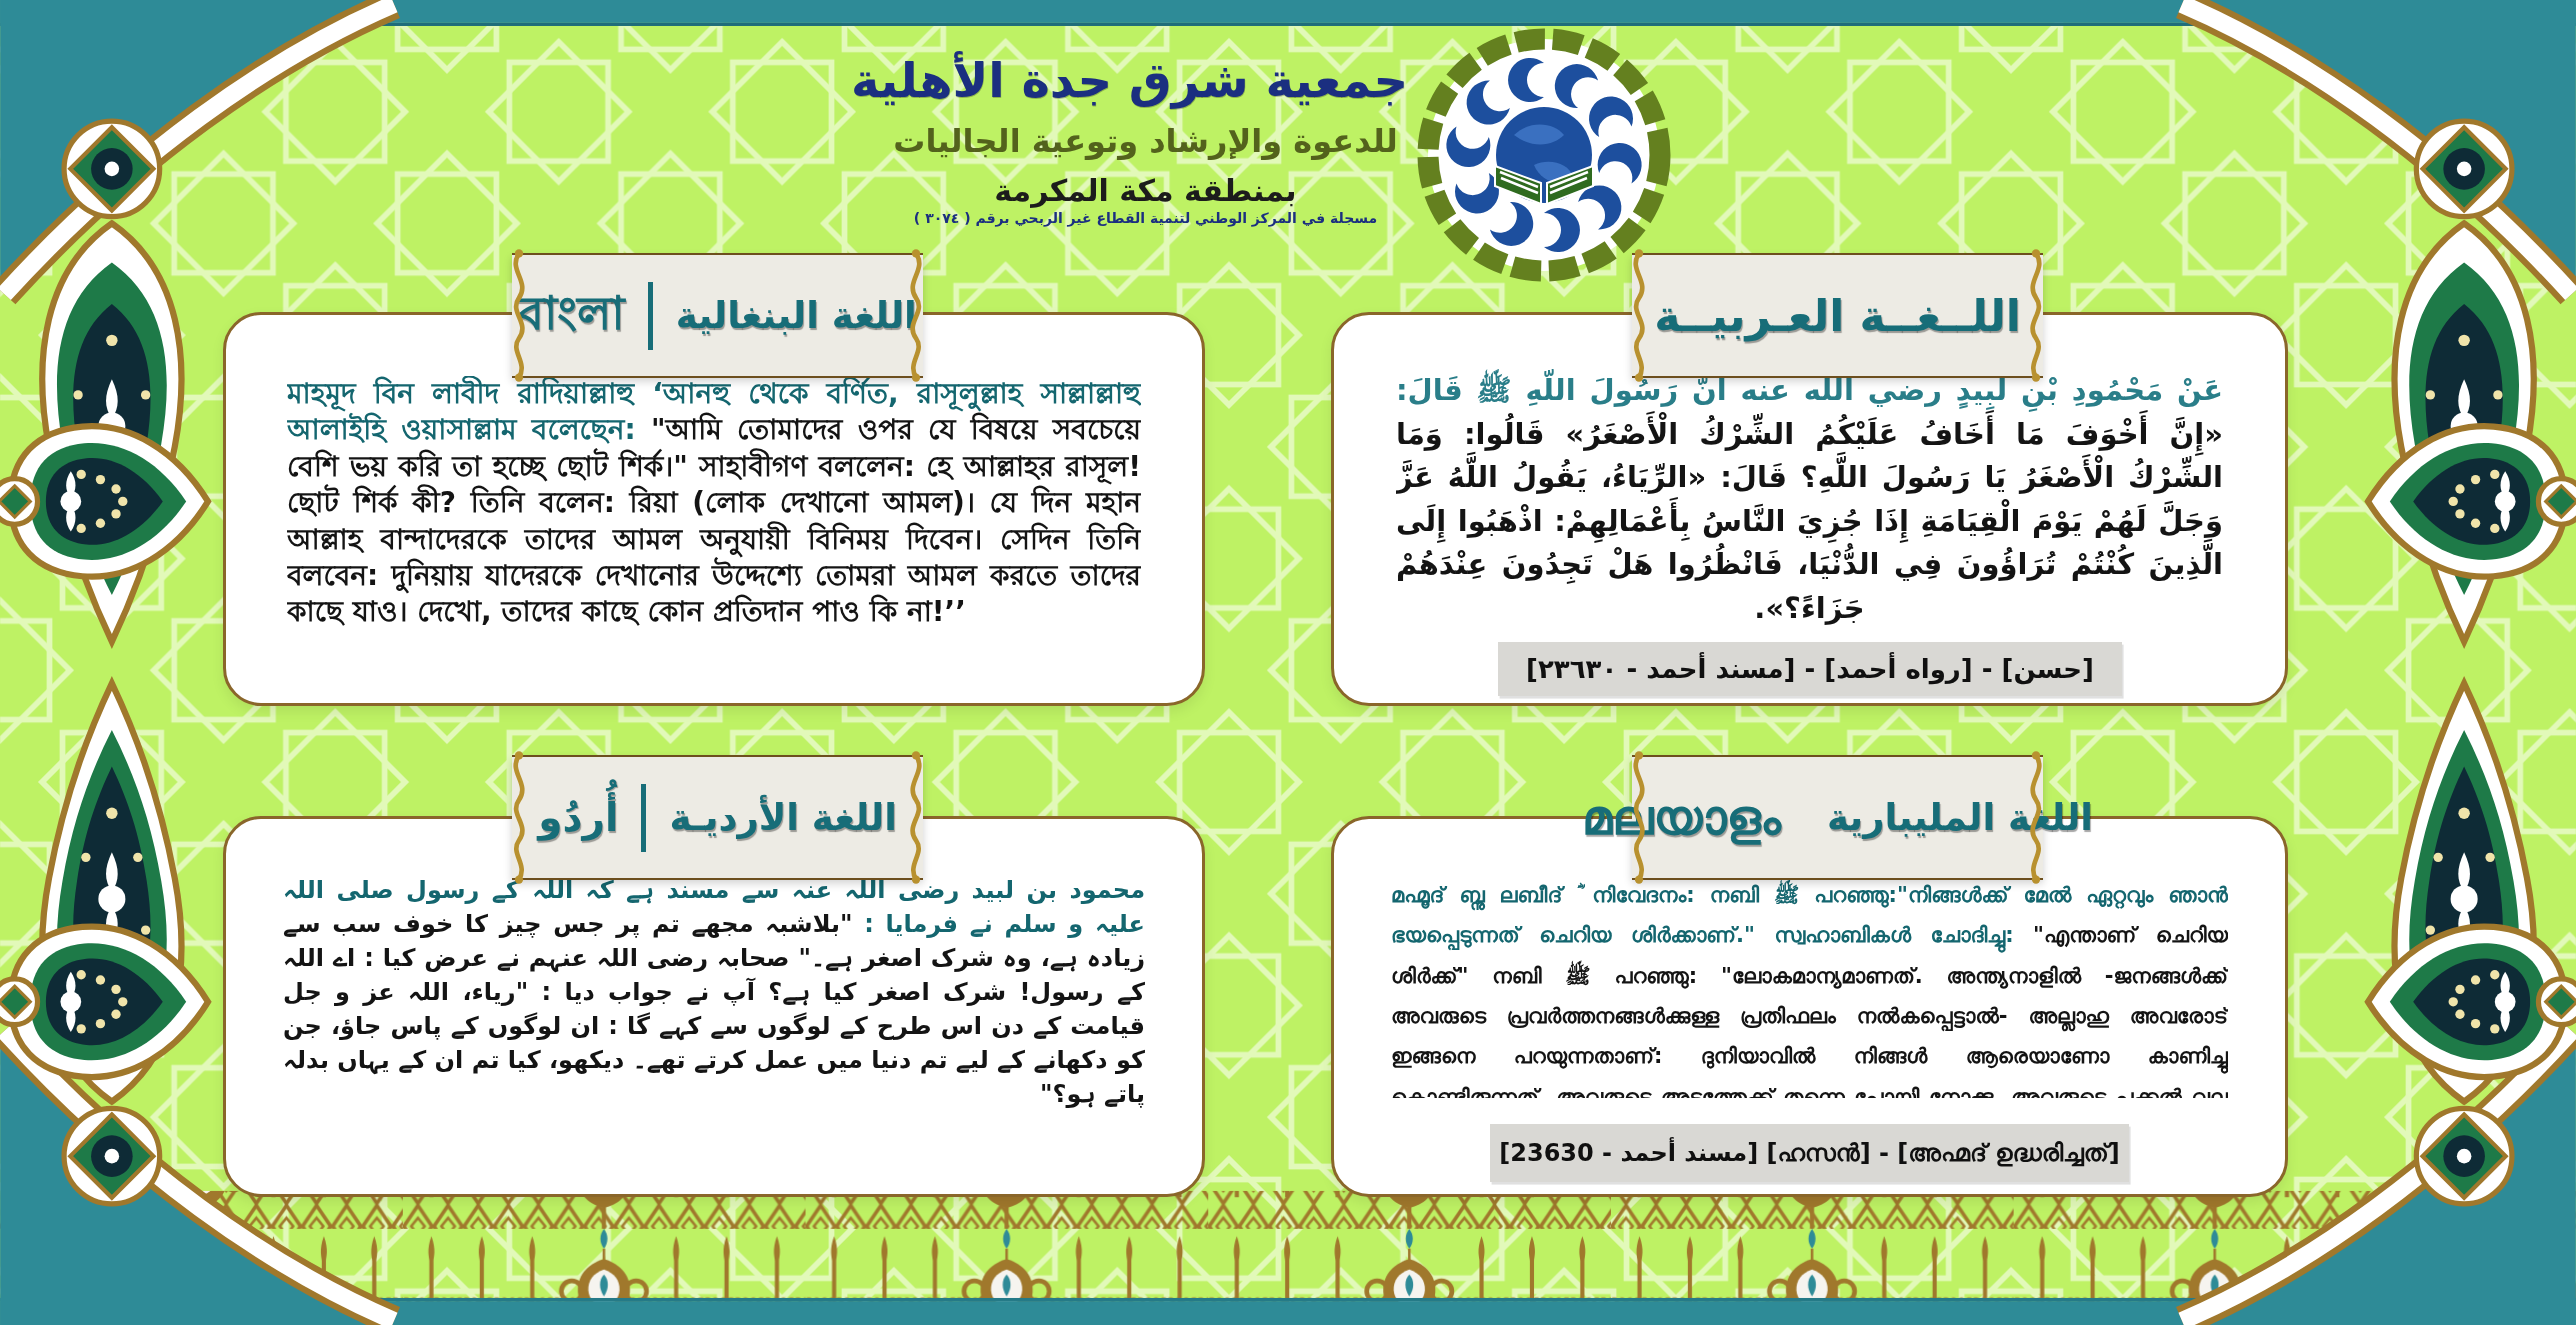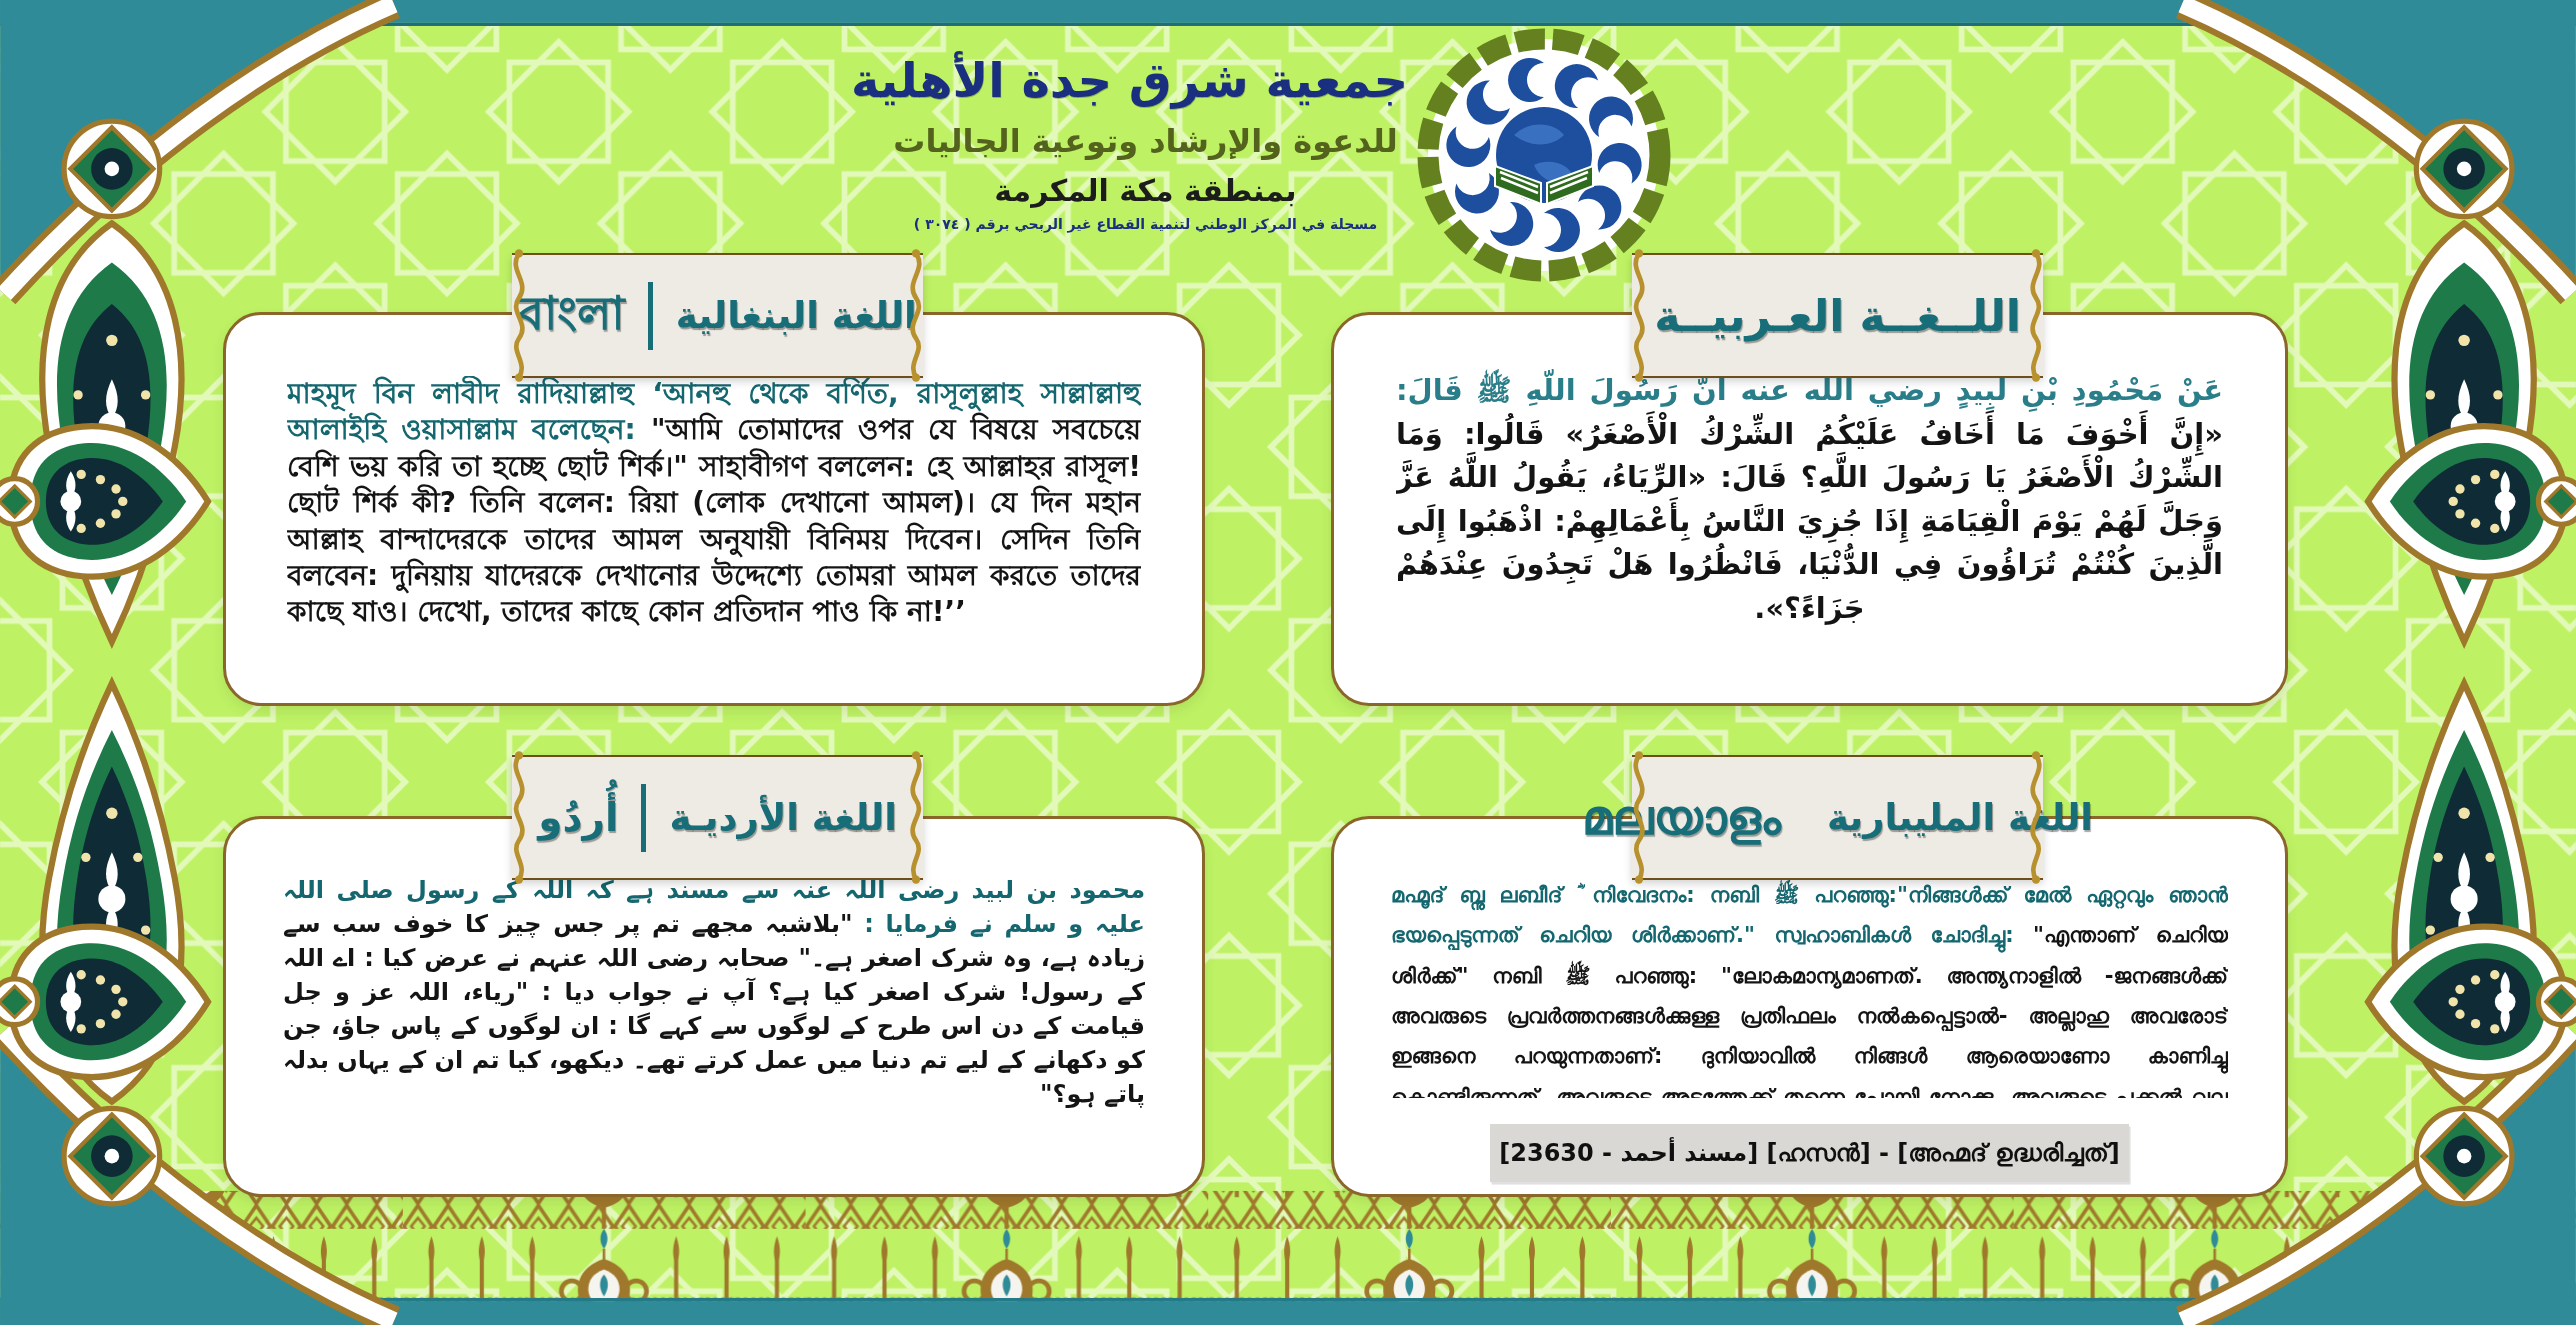--- a/index.html
+++ b/index.html
@@ -61,7 +61,7 @@
   }
   .brand .l1{font-size:48px;font-weight:bold;color:#1b2f80;white-space:nowrap;margin-bottom:13.5px;text-shadow:0.5px 1px 0.5px rgba(0,0,0,.25);}
   .brand .l2{font-size:32px;font-weight:bold;color:#53621c;white-space:nowrap;margin-bottom:13.5px;}
-  .brand .l3{font-size:30px;font-weight:bold;color:#1c1c1c;white-space:nowrap;margin-bottom:8px;}
+  .brand .l3{font-size:30px;font-weight:bold;color:#1c1c1c;white-space:nowrap;margin-bottom:2px;}
   .brand .l4{font-size:14px;font-weight:bold;color:#1b2f80;white-space:nowrap;}
   .logo{position:absolute;left:1414px;top:25px;z-index:3;}
 </style>

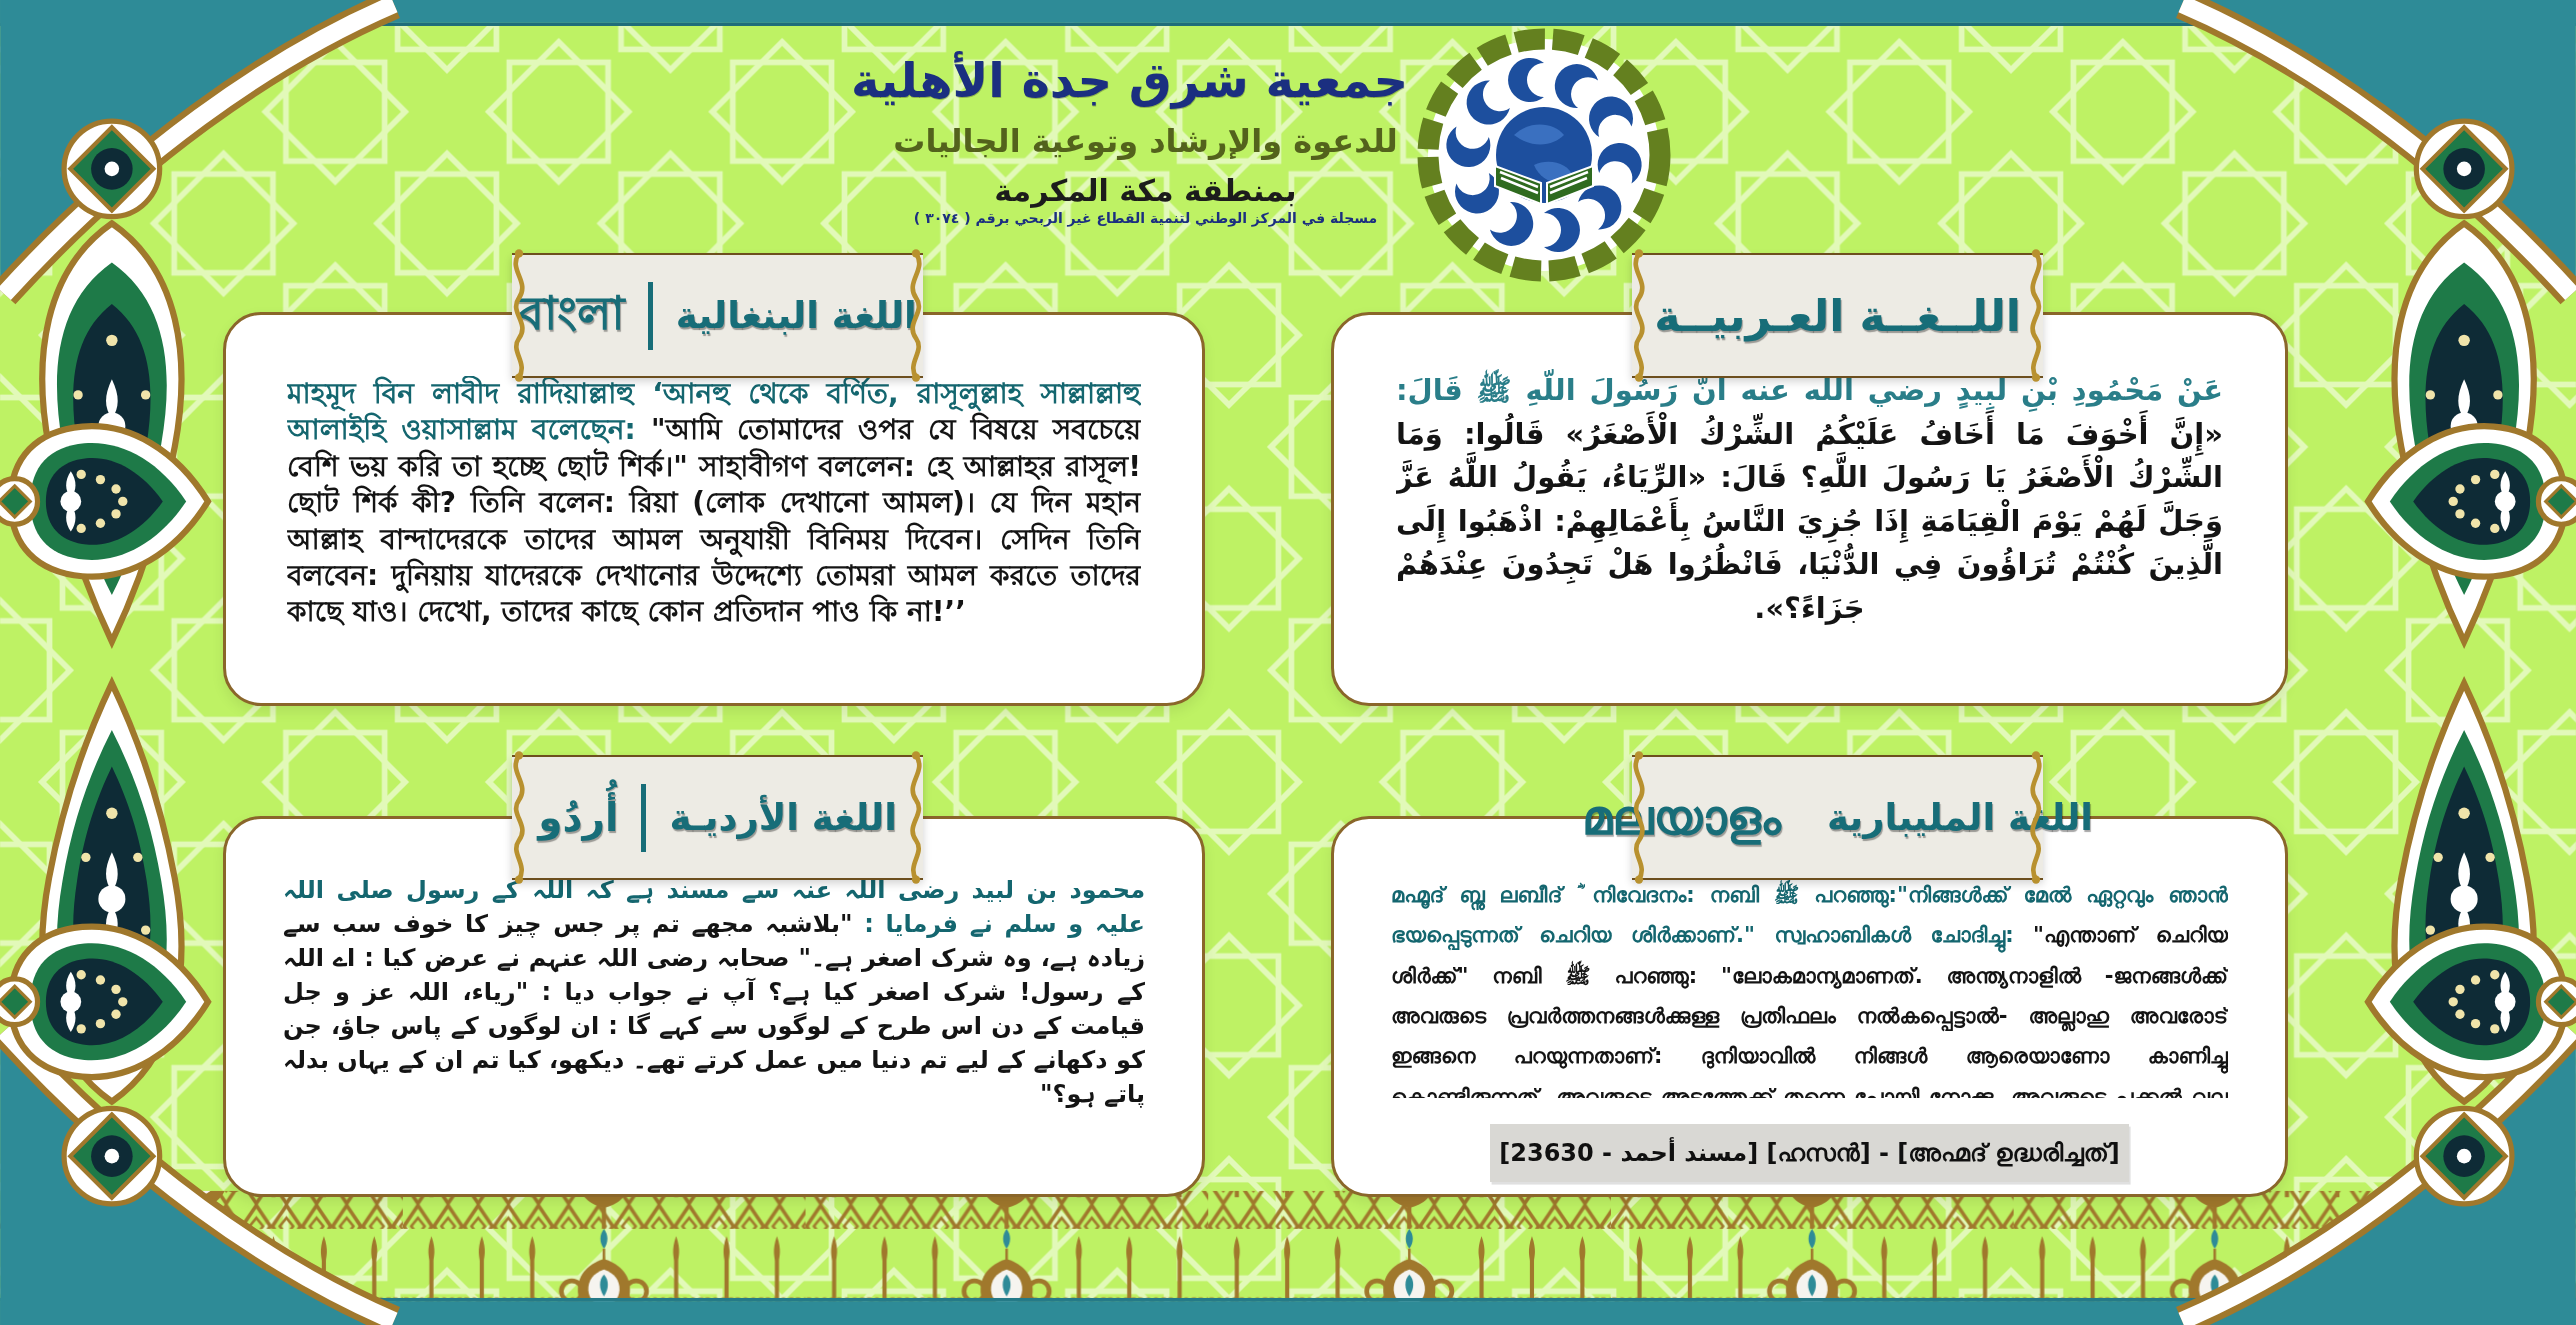--- a/index.html
+++ b/index.html
@@ -223,6 +223,7 @@
       <span class="lead">عَنْ مَحْمُودِ بْنِ لَبِيدٍ رضي الله عنه أَنَّ رَسُولَ اللَّهِ ﷺ قَالَ:</span>
       <span> «إِنَّ أَخْوَفَ مَا أَخَافُ عَلَيْكُمُ الشِّرْكُ الْأَصْغَرُ» قَالُوا: وَمَا الشِّرْكُ الْأَصْغَرُ يَا رَسُولَ اللَّهِ؟ قَالَ: «الرِّيَاءُ، يَقُولُ اللَّهُ عَزَّ وَجَلَّ لَهُمْ يَوْمَ الْقِيَامَةِ إِذَا جُزِيَ النَّاسُ بِأَعْمَالِهِمْ: اذْهَبُوا إِلَى الَّذِينَ كُنْتُمْ تُرَاؤُونَ فِي الدُّنْيَا، فَانْظُرُوا هَلْ تَجِدُونَ عِنْدَهُمْ جَزَاءً؟».</span>
     </div>
+    <div class="badge ar-badge" lang="ar">[حسن] - [رواه أحمد] - [مسند أحمد - ٢٣٦٣٠]</div>
   </div>
 
   <div class="panel ur">

